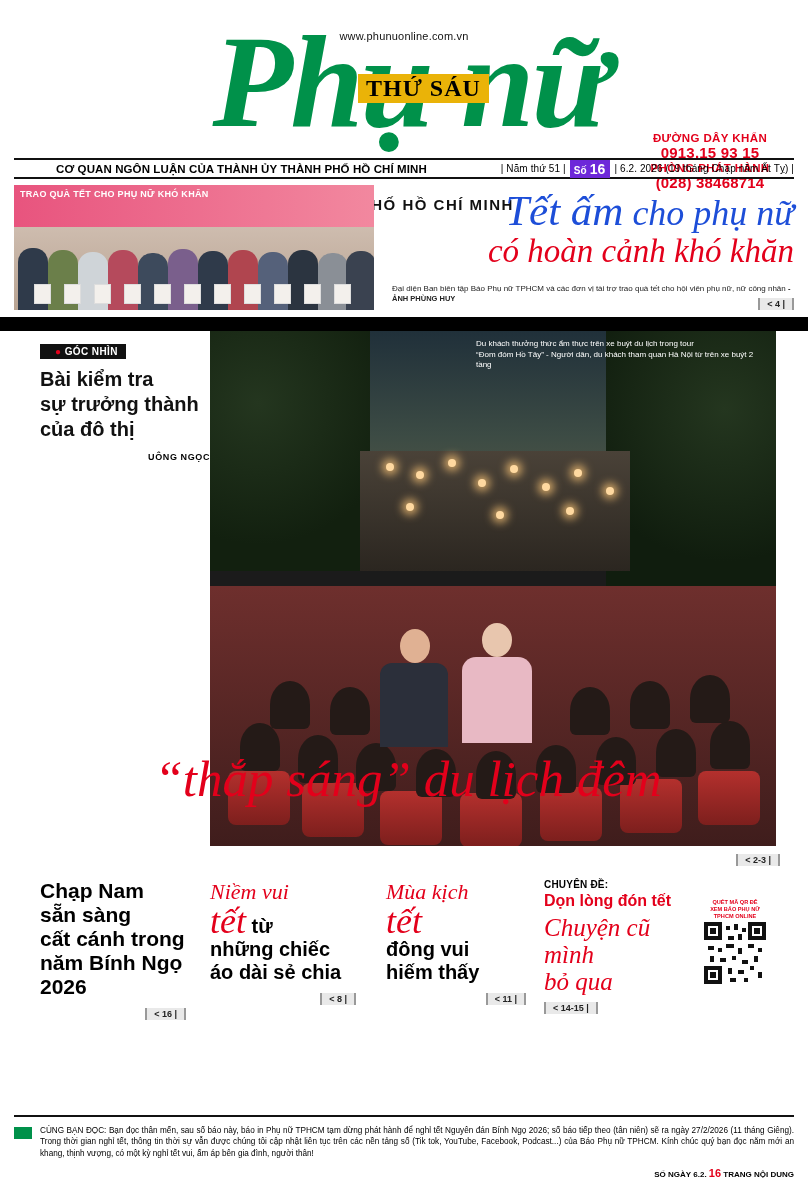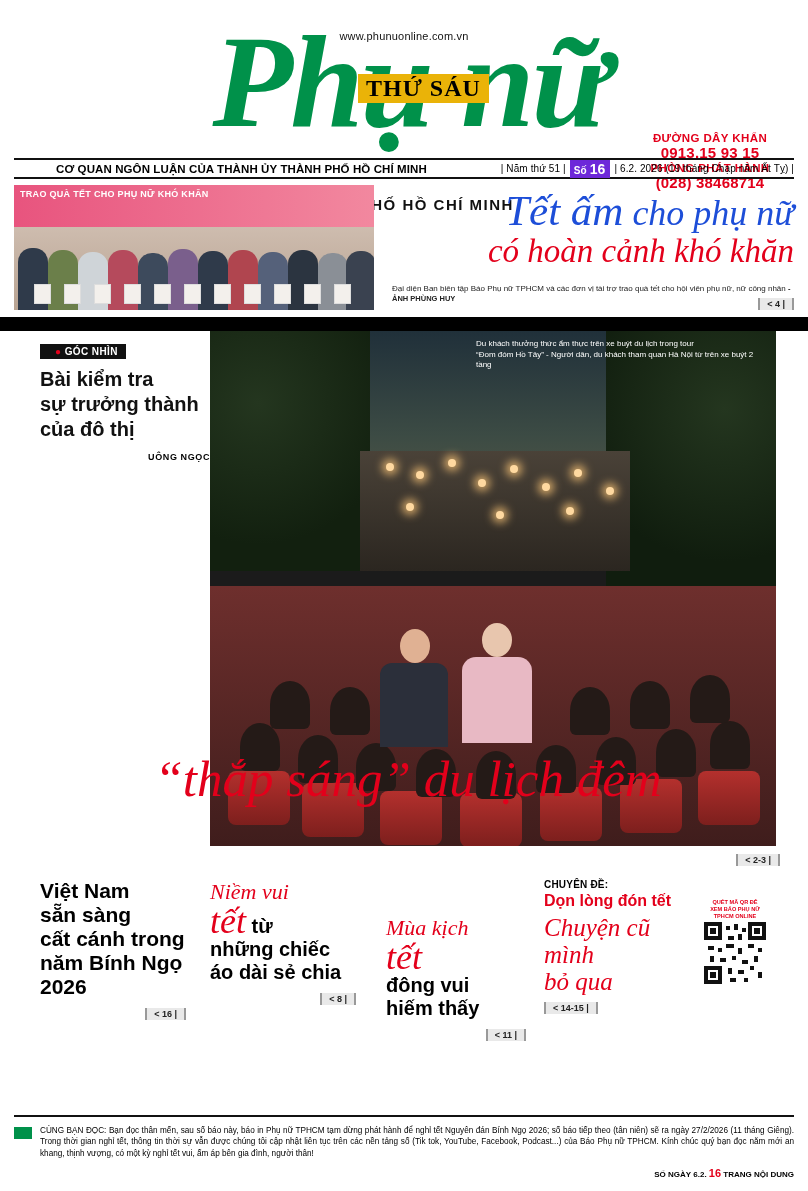--- a/index.html
+++ b/index.html
@@ -380,7 +380,7 @@
 
       <div class="col c1">
         <div class="t-title-black">
-          <div>Việt Nam</div>
+          <div>Chạp Nam</div>
           <div>sẵn sàng</div>
           <div>cất cánh trong</div>
           <div>năm Bính Ngọ</div>

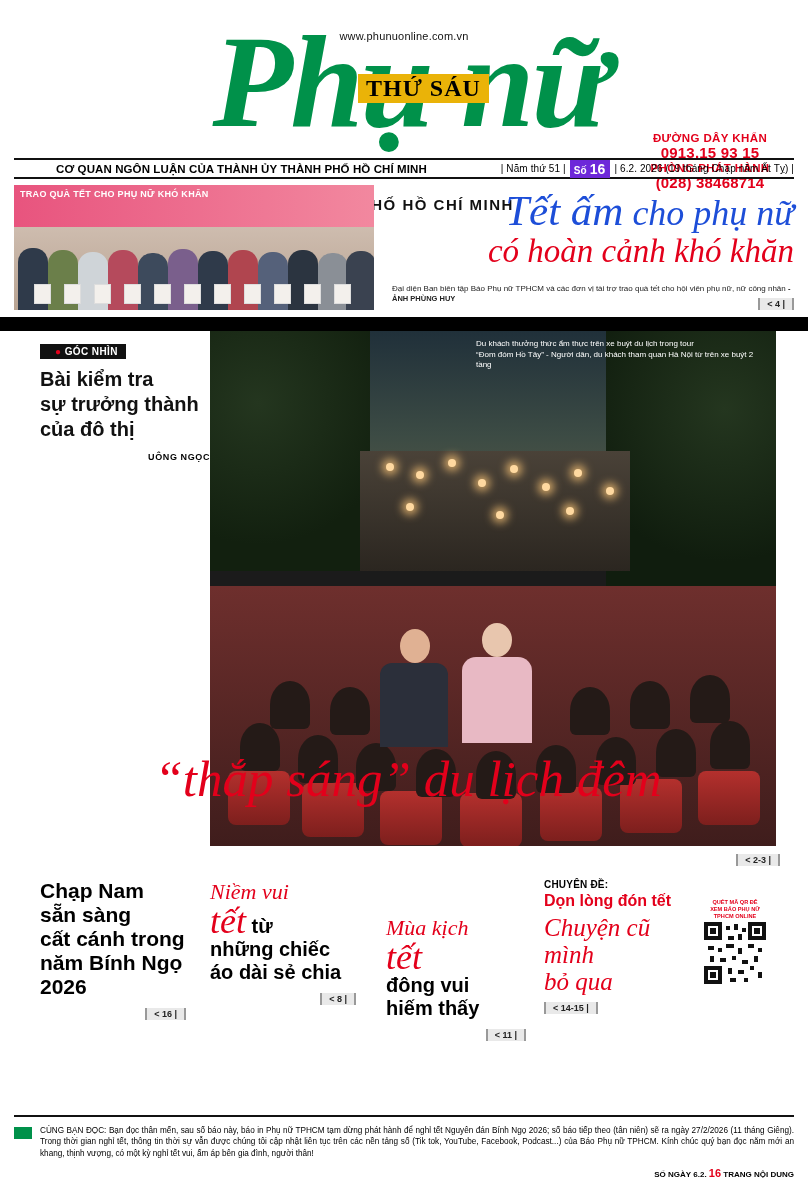--- a/index.html
+++ b/index.html
@@ -175,7 +175,7 @@
   .col { position: absolute; top: 0; }
   .c1 { left: 26px; width: 146px; }
   .c2 { left: 196px; width: 146px; }
-  .c3 { left: 372px; width: 140px; margin-top: 36px; }
+  .c3 { left: 372px; width: 140px; }
   .c4 { left: 530px; width: 225px; }
   .t-title-black { font-weight: bold; font-size: 21px; line-height: 24px; }
   .t-ital-red {

